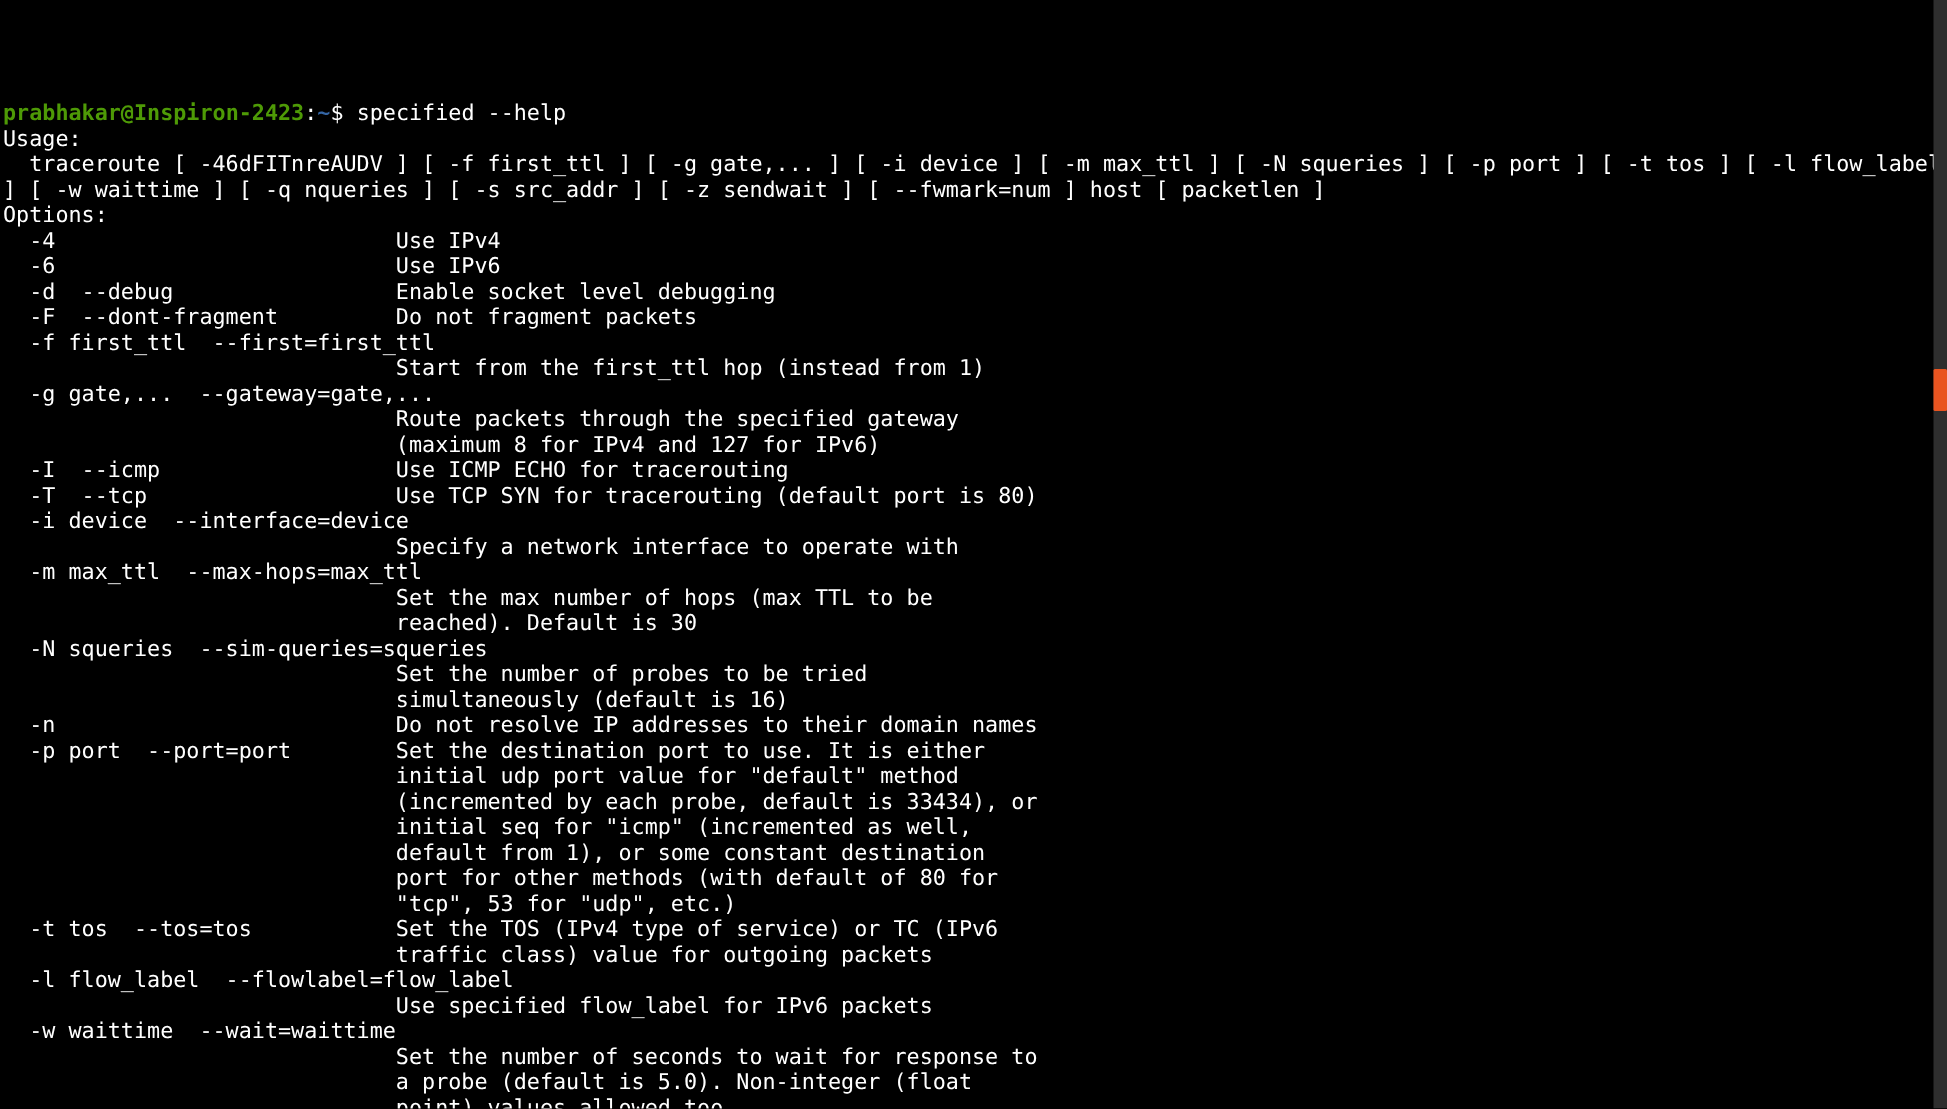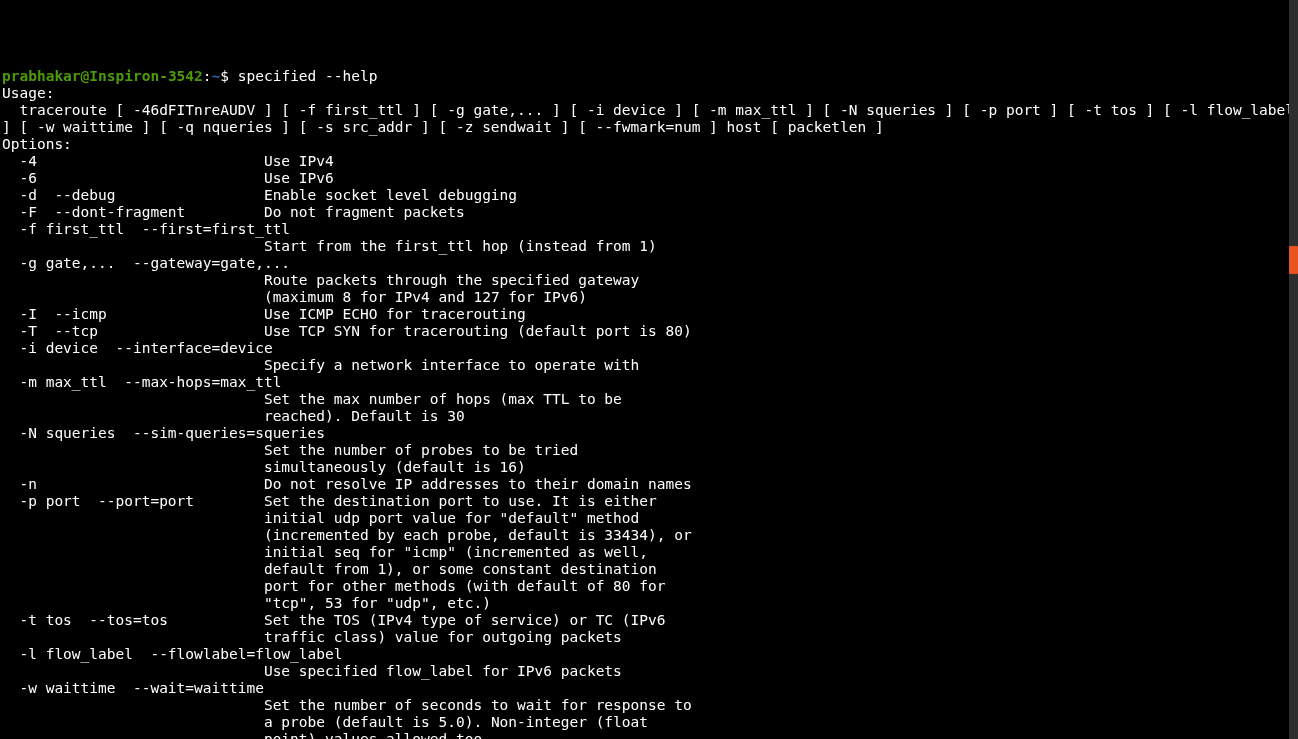--- a/index.html
+++ b/index.html
@@ -50,7 +50,7 @@
 
 
 
-<div class="terminal"><span class="prompt-user">prabhakar</span><span class="prompt-user">@</span><span class="prompt-host">Inspiron-3542</span><span class="prompt-colon">:</span><span class="prompt-path">~</span><span class="prompt-dollar">$ </span><span class="cmd">specified --help</span>
+<div class="terminal"><span class="prompt-user">prabhakar</span><span class="prompt-user">@</span><span class="prompt-host">Inspiron-2423</span><span class="prompt-colon">:</span><span class="prompt-path">~</span><span class="prompt-dollar">$ </span><span class="cmd">specified --help</span>
 <div class="out" id="out" style="white-space: pre-wrap; word-break: break-all;">Usage:
   traceroute [ -46dFITnreAUDV ] [ -f first_ttl ] [ -g gate,... ] [ -i device ] [ -m max_ttl ] [ -N squeries ] [ -p port ] [ -t tos ] [ -l flow_label ] [ -w waittime ] [ -q nqueries ] [ -s src_addr ] [ -z sendwait ] [ --fwmark=num ] host [ packetlen ]
 Options:

